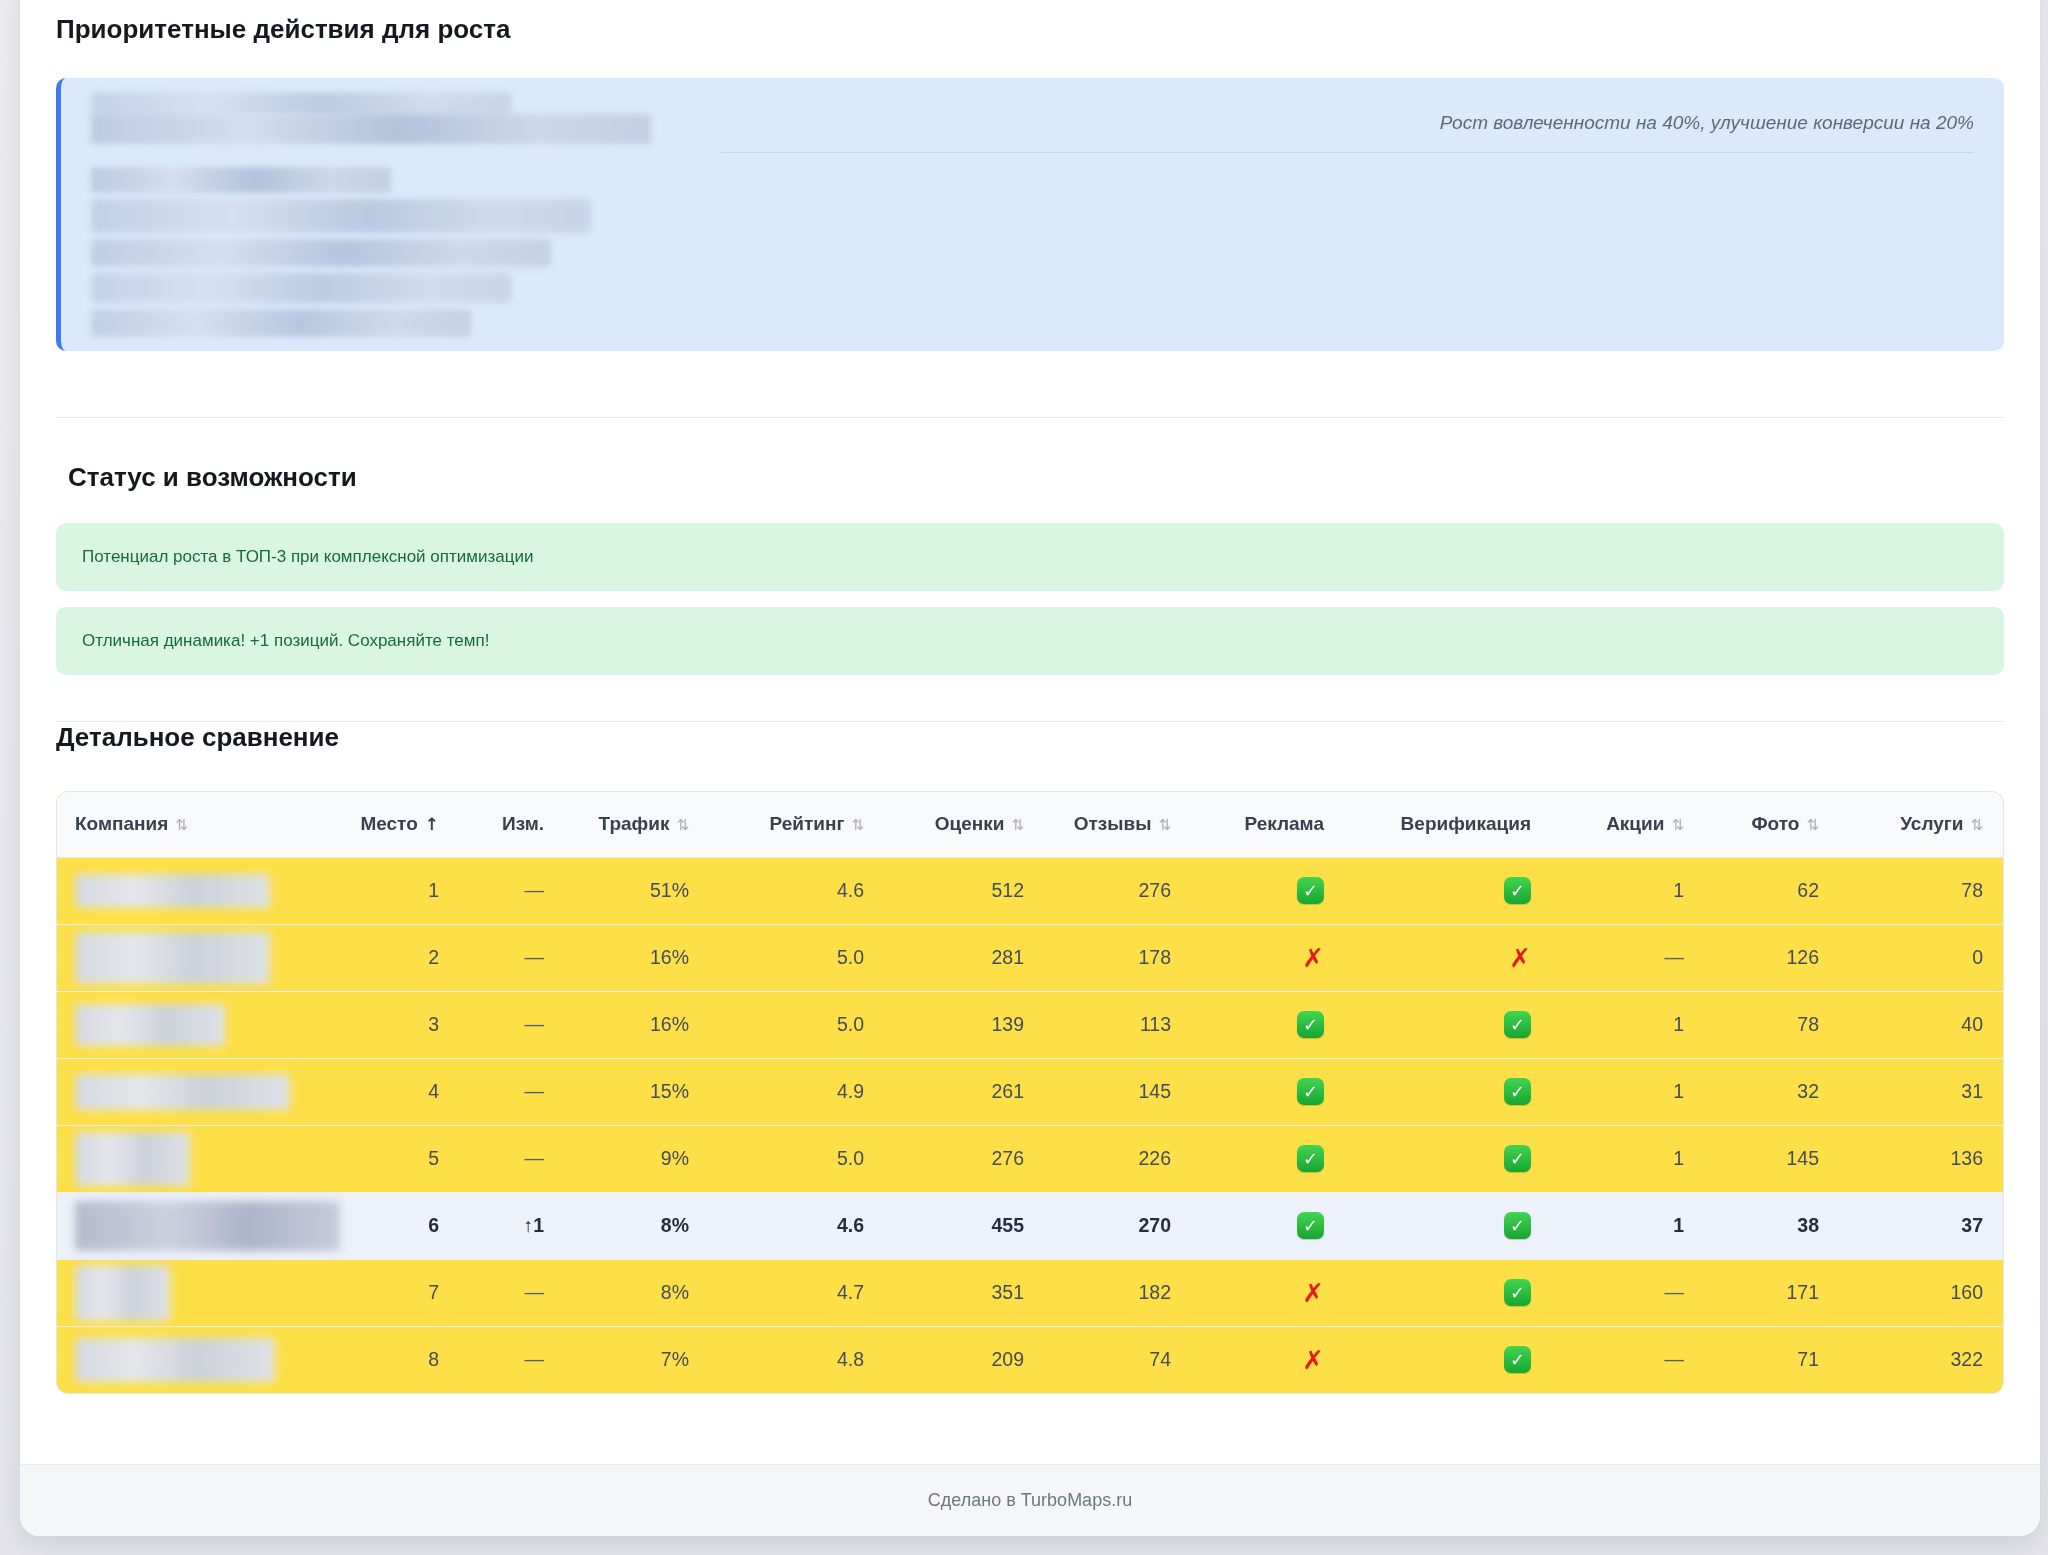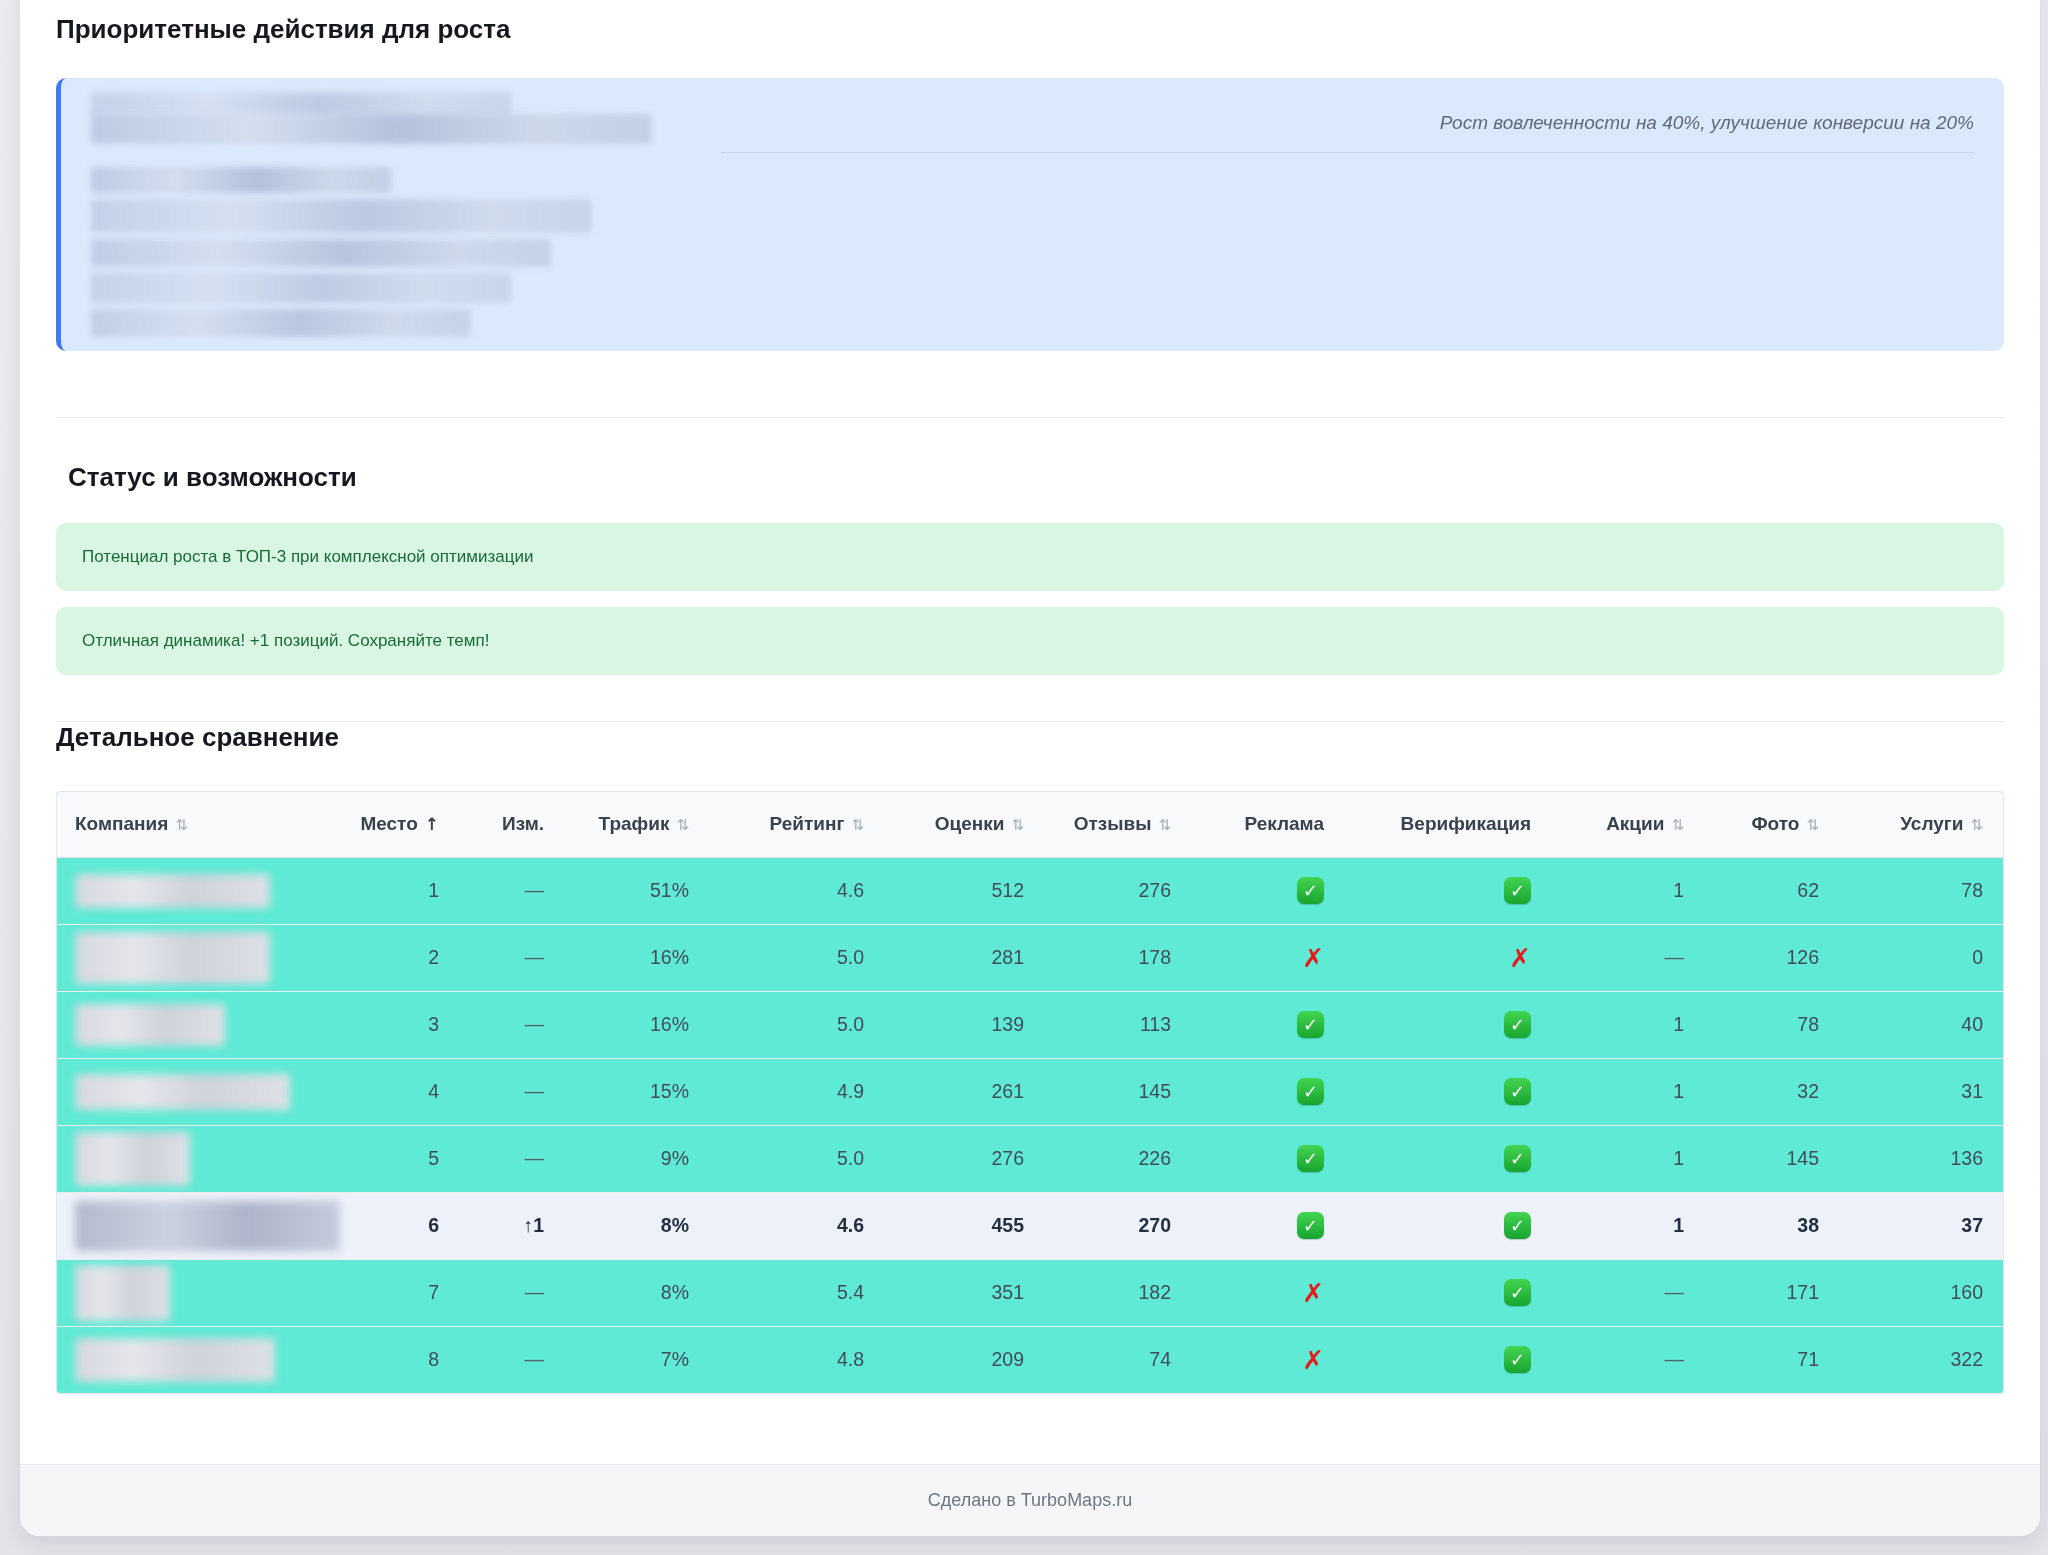--- a/index.html
+++ b/index.html
@@ -61,8 +61,8 @@
 
   
   .table-wrap {
-    margin-top:39px; border:1px solid #e3e6ea; border-radius:4px;
-    overflow:hidden; background:#5eead4;
+    margin-top:39px; border:1px solid #e3e6ea; border-radius:12px;
+    overflow:hidden; background:#fde047;
   }
   table { width:100%; border-collapse:collapse; table-layout:fixed; }
   thead tr { background:#f8f9fb; }

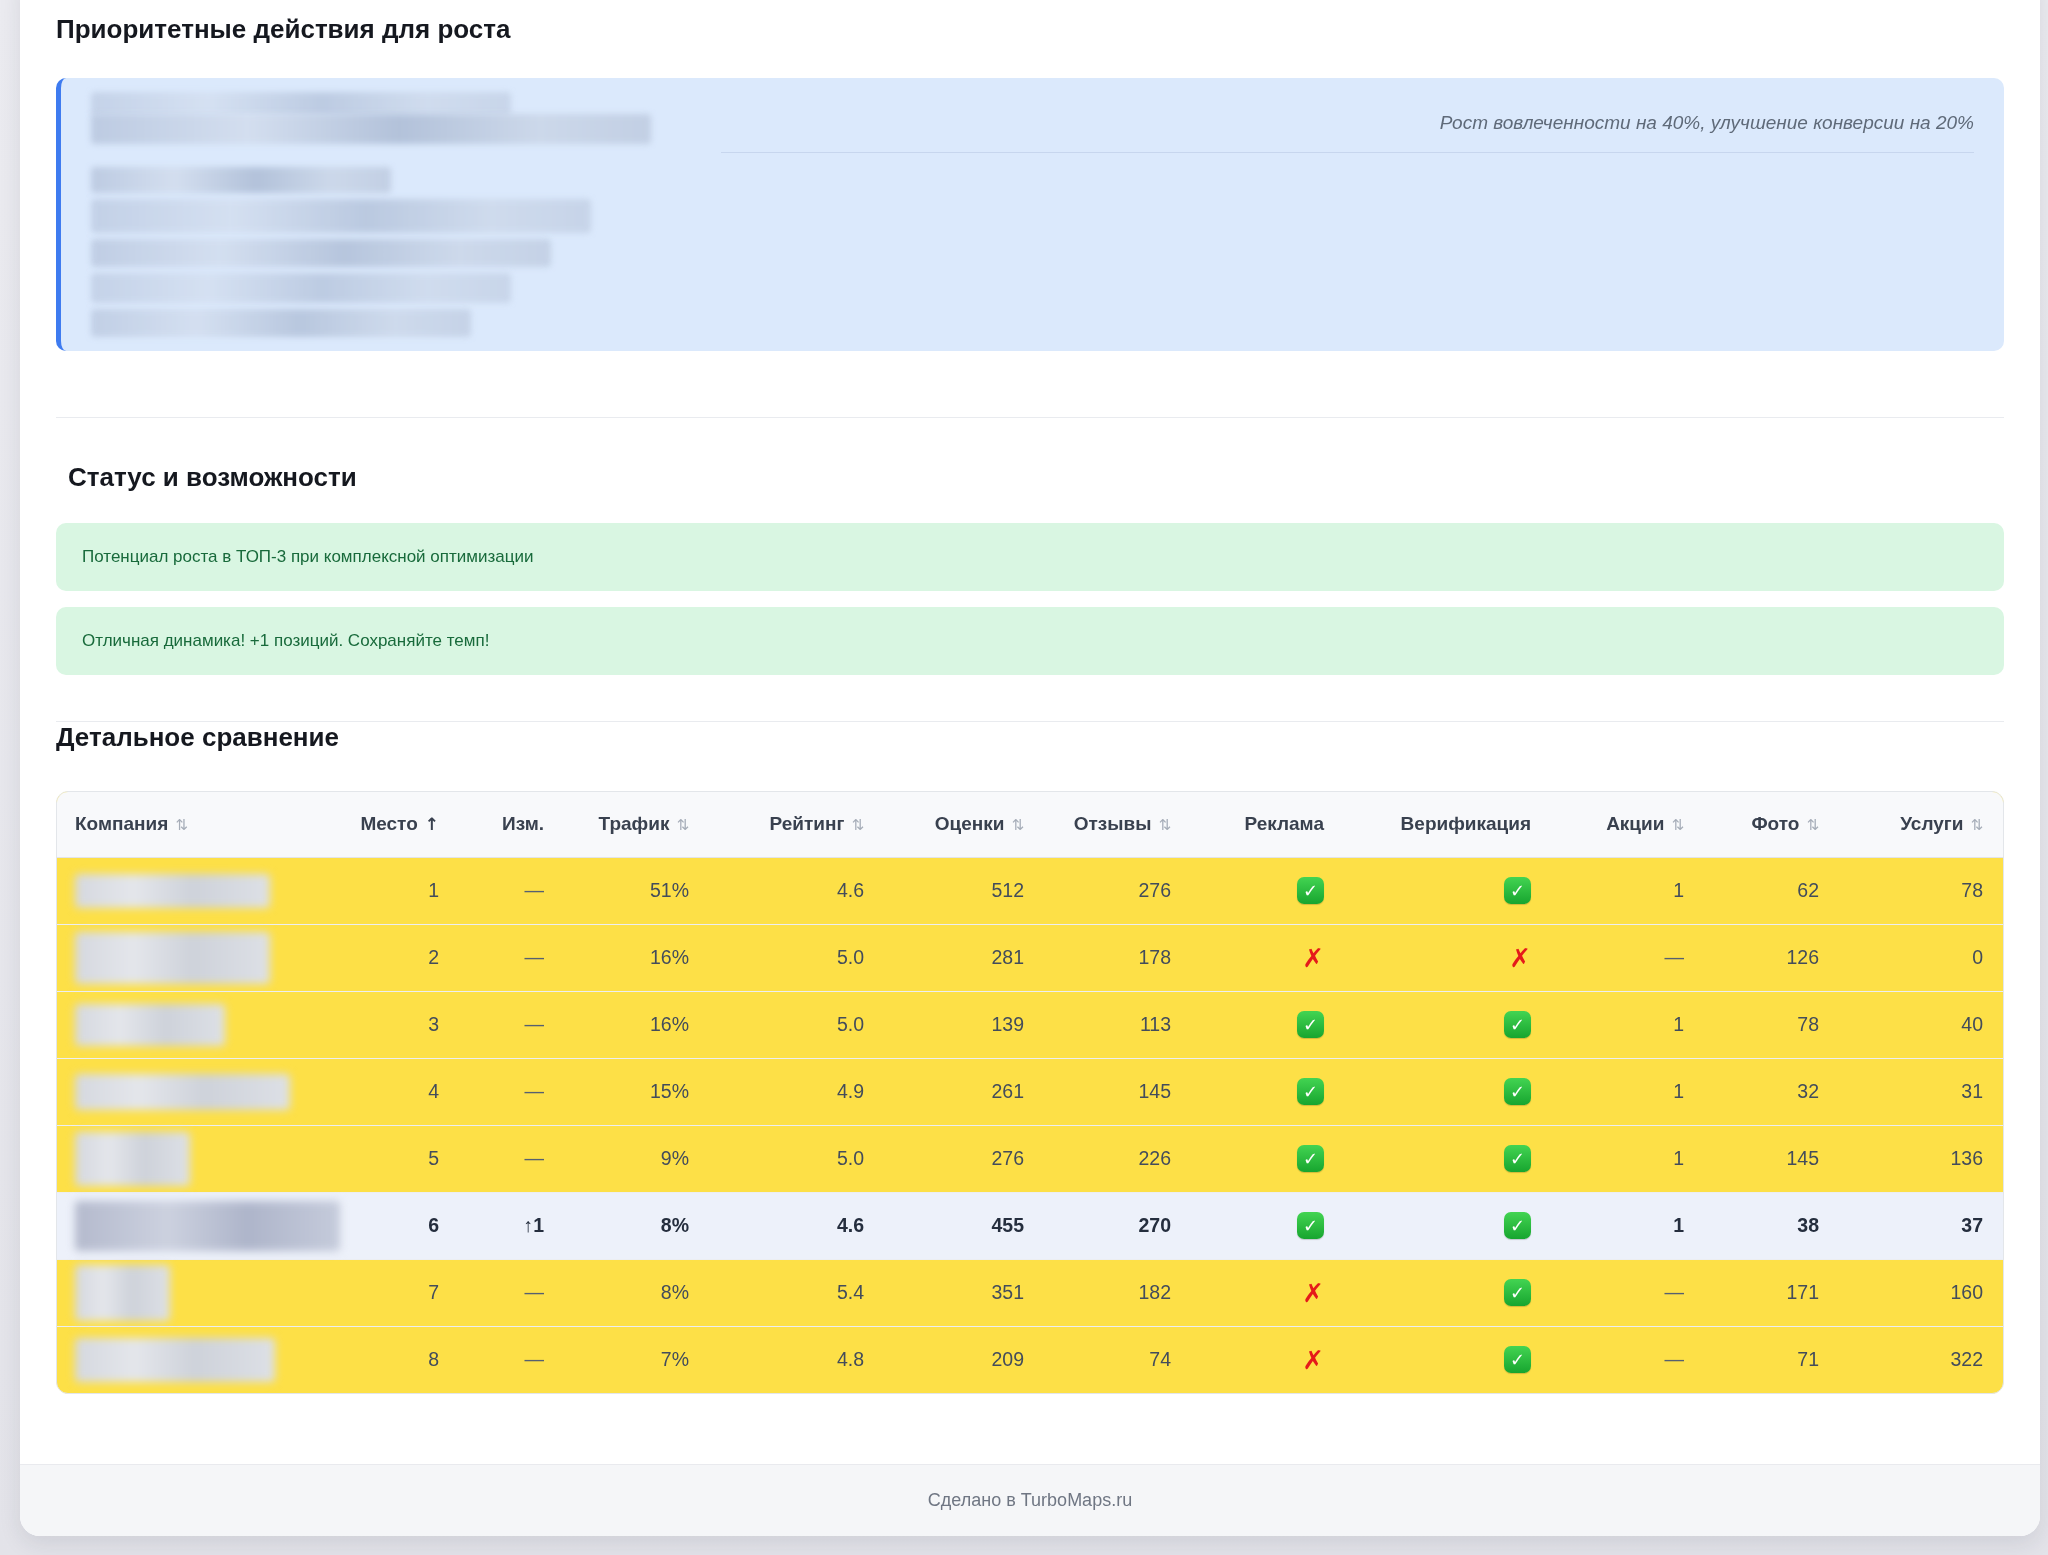--- a/index.html
+++ b/index.html
@@ -266,7 +266,7 @@
               <td>7</td>
               <td class="dash">—</td>
               <td>8%</td>
-              <td>5.4</td>
+              <td>4.7</td>
               <td>351</td>
               <td>182</td>
               <td><span class="crs">✗</span></td>

